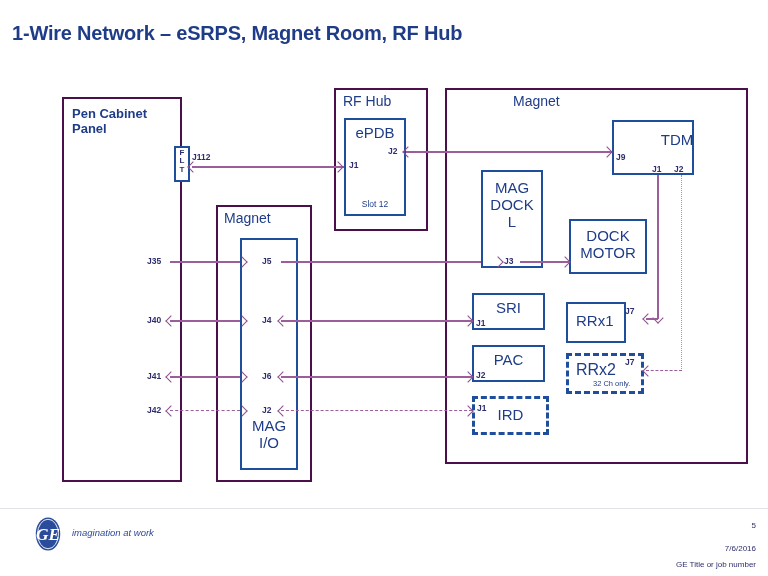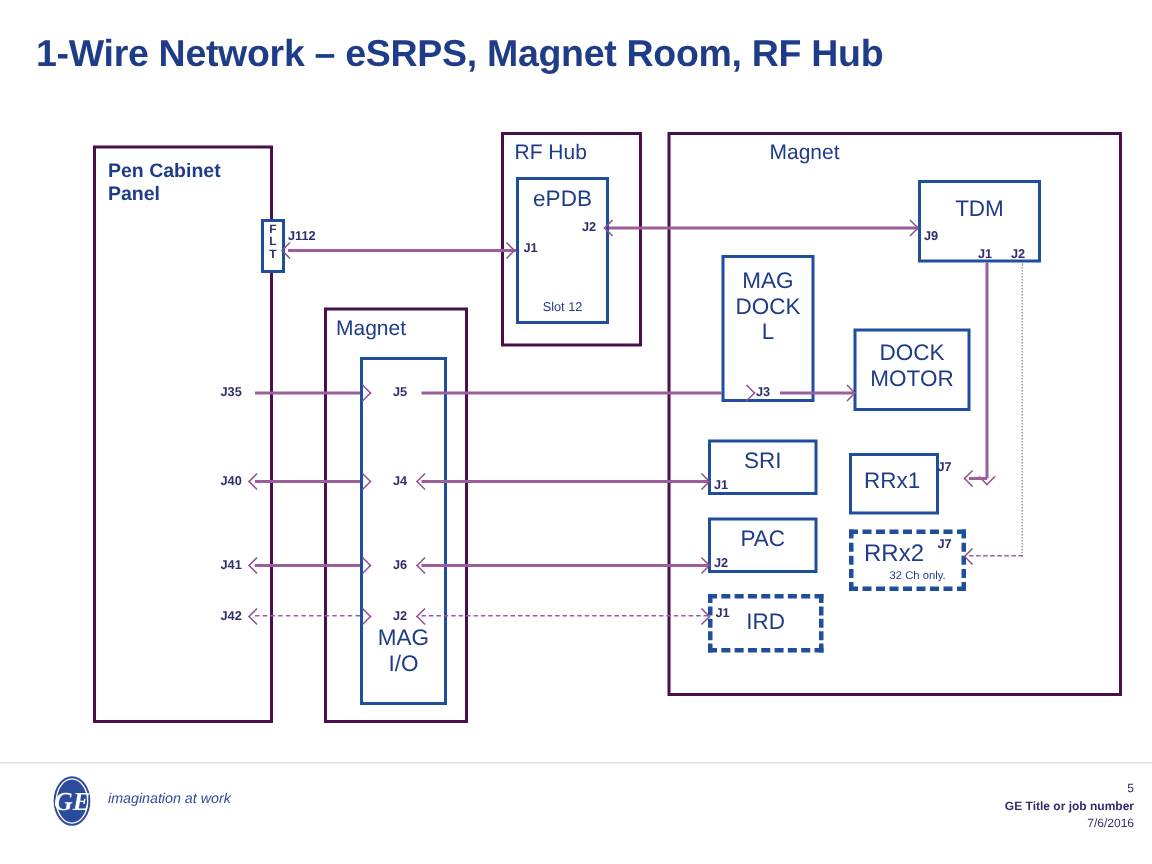--- a/index.html
+++ b/index.html
@@ -19,9 +19,9 @@
   
   #slide-title {
     position: absolute;
-    left: 24px;
+    left: 12px;
     top: 22px;
-    font-size: 25px;
+    font-size: 20px;
     font-weight: bold;
     color: #1F3C88;
     letter-spacing: -0.2px;

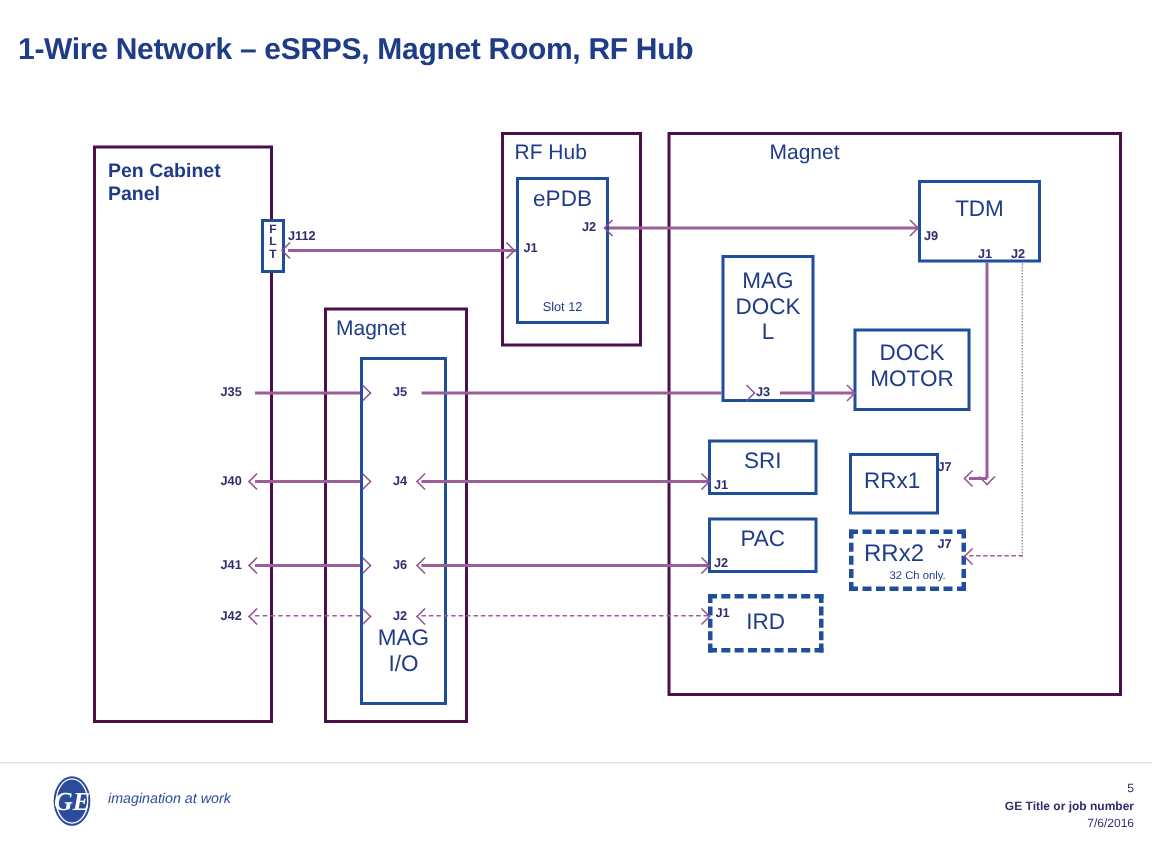--- a/index.html
+++ b/index.html
@@ -210,7 +210,7 @@
 <div class="room-label plain" style="left:513px; top:93px;">Magnet</div>
 
 <div class="comp" style="left:612px; top:120px; width:82px; height:55px;">
-  <div class="comp-title" style="top:10px;">TDM</div>
+  <div class="comp-title" style="top:10px;margin-left:24px;">TDM</div>
 </div>
 <div class="port" style="left:616px; top:152px;">J9</div>
 <div class="port" style="left:652px; top:164px;">J1</div>

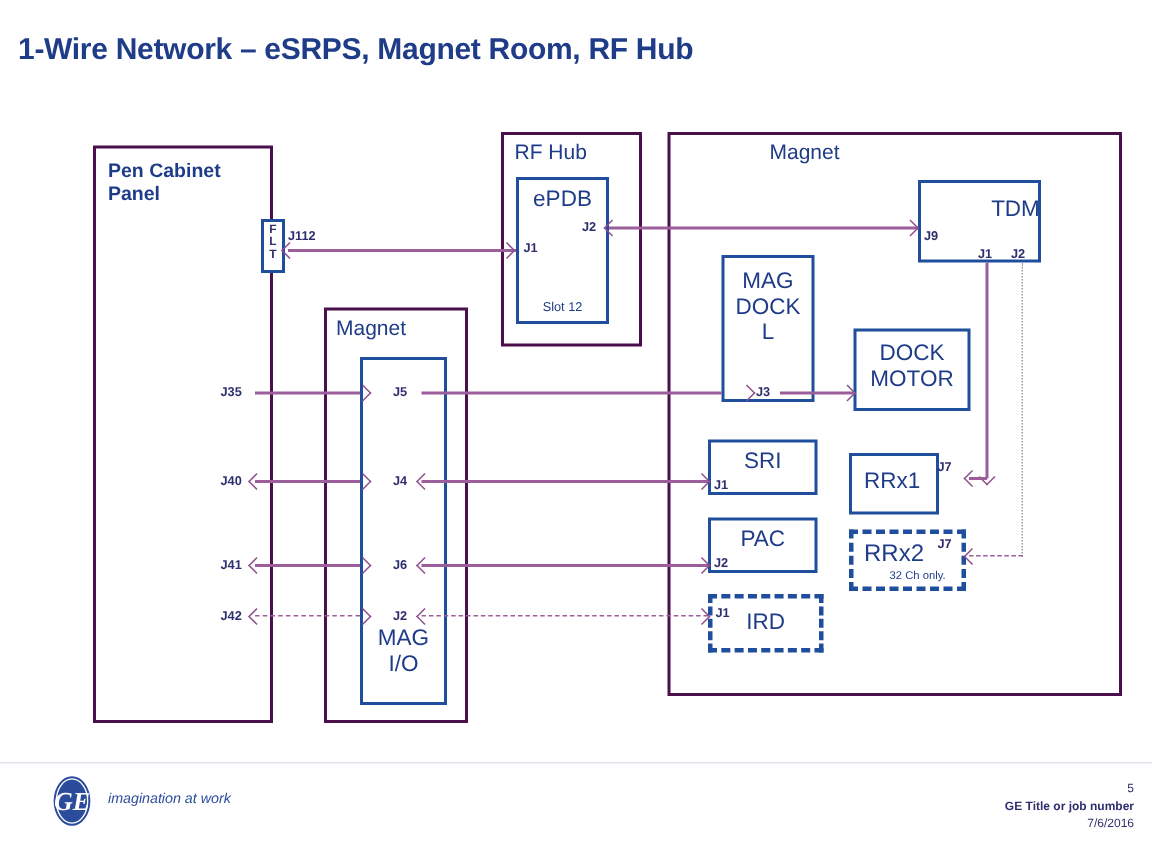--- a/index.html
+++ b/index.html
@@ -156,7 +156,7 @@
     white-space: nowrap;
   }
   #footer-page  { top: 521px; }
-  #footer-job   { top: 533px; font-weight: bold; }
+  #footer-job   { top: 560px; font-weight: normal; }
   #footer-date  { top: 544px; }
 </style>
 </head>

